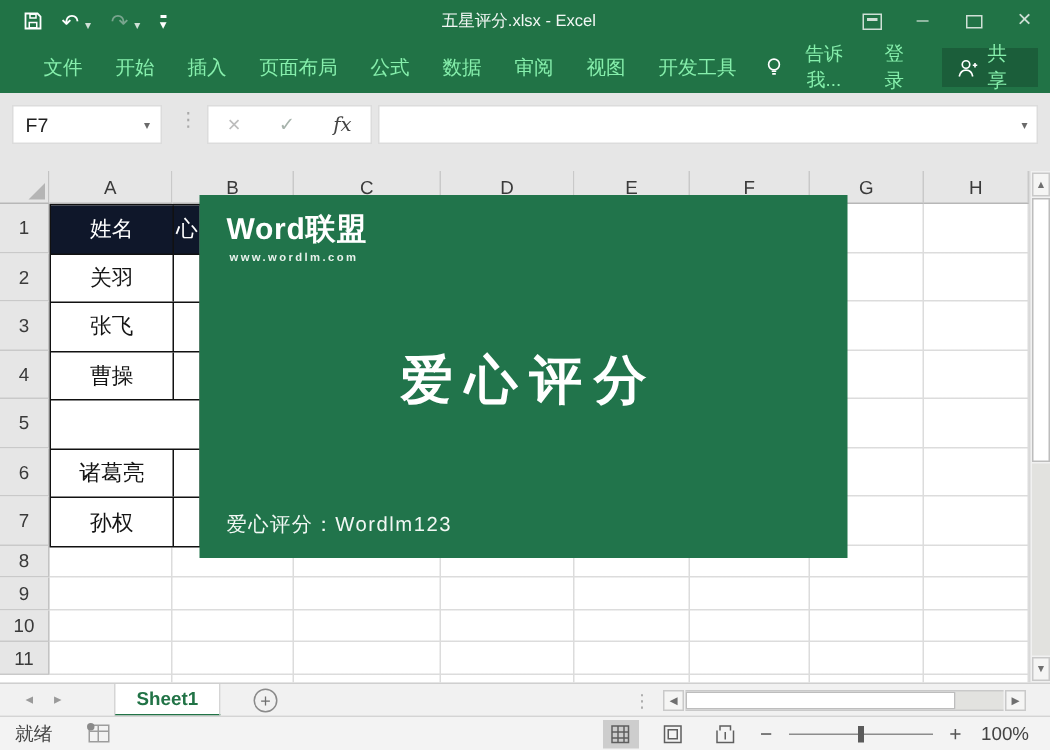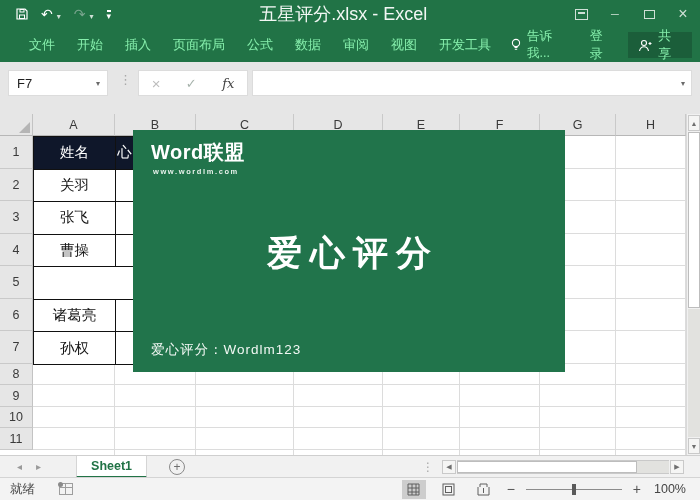--- a/index.html
+++ b/index.html
@@ -14,7 +14,7 @@
   .qat .dd { font-size:8px; color:#cfe0d6; margin-left:-9px; position:relative; top:2px; }
   .qat .dim { color:#79a58e; }
   .qat .customize { font-size:9px; color:#fff; border-top:2px solid #fff; padding-top:1px; line-height:6px; }
-  .win-title { position:absolute; left:50%; transform:translateX(-54%); top:0; height:28px; line-height:28px; color:#f2f7f4; font-size:18px; white-space:nowrap; }
+  .win-title { position:absolute; left:50%; transform:translateX(-54%); top:0; height:28px; line-height:28px; color:#f2f7f4; font-size:11px; white-space:nowrap; }
   .win-controls { margin-left:auto; display:flex; align-items:center; height:28px; }
   .win-btn { width:34px; height:28px; display:flex; align-items:center; justify-content:center; color:#cfe0d6; }
   .ribbonopt-box { width:13px; height:11px; border:1px solid #cfe0d6; position:relative; }

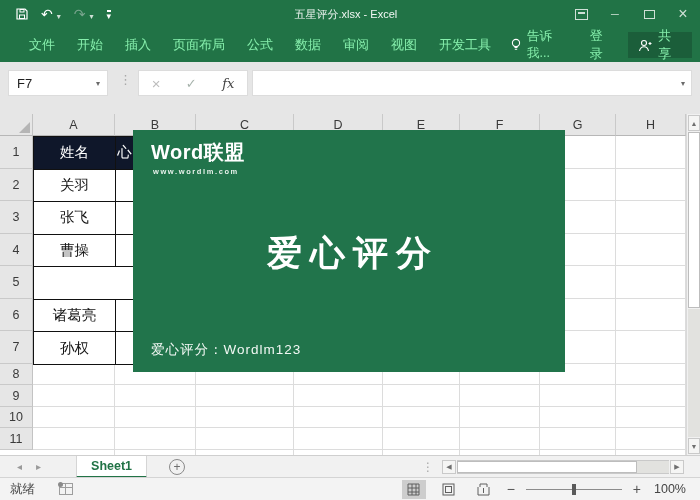--- a/index.html
+++ b/index.html
@@ -28,7 +28,7 @@
   .rtab { padding:0 11px; height:34px; line-height:34px; font-size:13px; white-space:nowrap; }
   .rtab.file { margin-left:18px; }
   .tab-right { margin-left:auto; display:flex; align-items:center; height:34px; }
-  .tellme { display:flex; align-items:center; gap:5px; padding:0 8px; height:34px; font-size:12.5px; }
+  .tellme { display:flex; align-items:center; gap:5px; padding:0 8px; height:34px; font-size:12.5px;text-align:center; }
   .signin { padding:0 10px; font-size:13px; }
   .share { display:flex; align-items:center; gap:6px; background:#1b5e3a; height:26px; padding:0 10px; margin:0 8px 0 4px; font-size:13px; }
 

